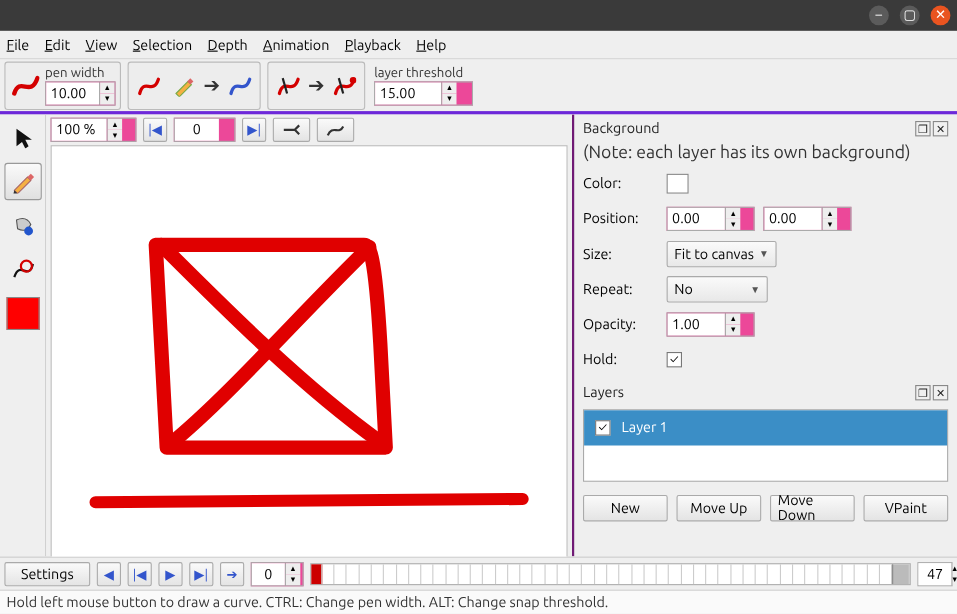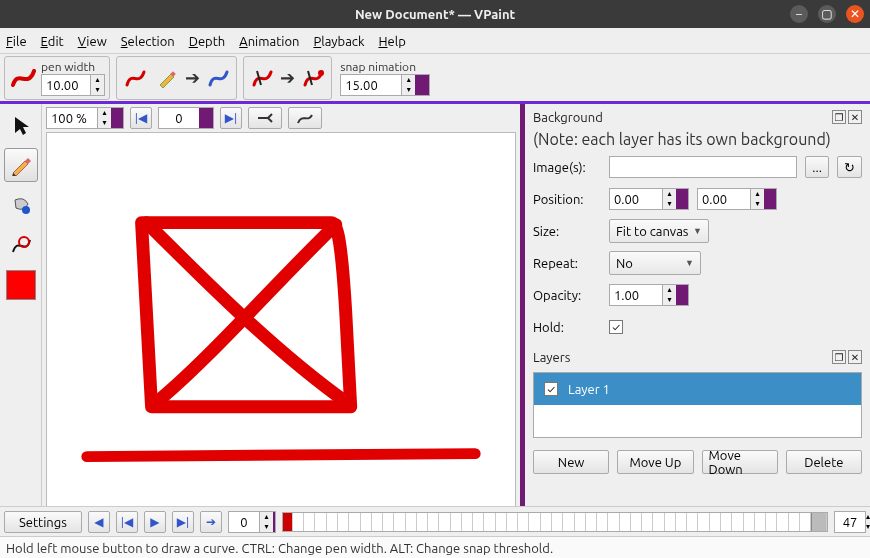--- a/index.html
+++ b/index.html
@@ -64,7 +64,6 @@
 <body>
 
 <div class="titlebar">
-  <span class="title">New Document* — VPaint</span>
   <div class="win-controls">
     <div class="winbtn min">–</div>
     <div class="winbtn max">▢</div>

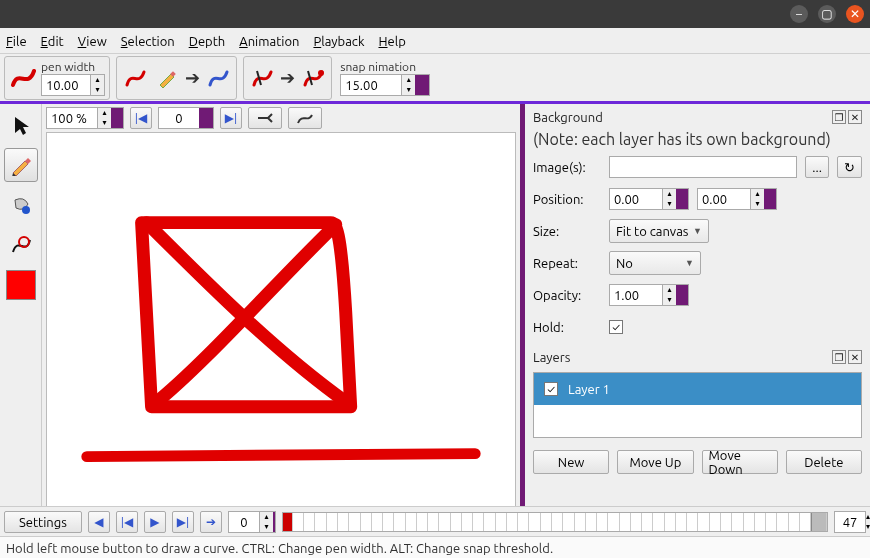--- a/index.html
+++ b/index.html
@@ -139,7 +139,7 @@
   </div>
 
   <div class="label-col" style="margin-left:2px;">
-    <div class="small-label">snap nimation</div>
+    <div class="small-label">layer threshold</div>
     <div class="spin" style="width:90px;">
       <input style="width: 60px;" value="15.00">
       <div class="arrows">

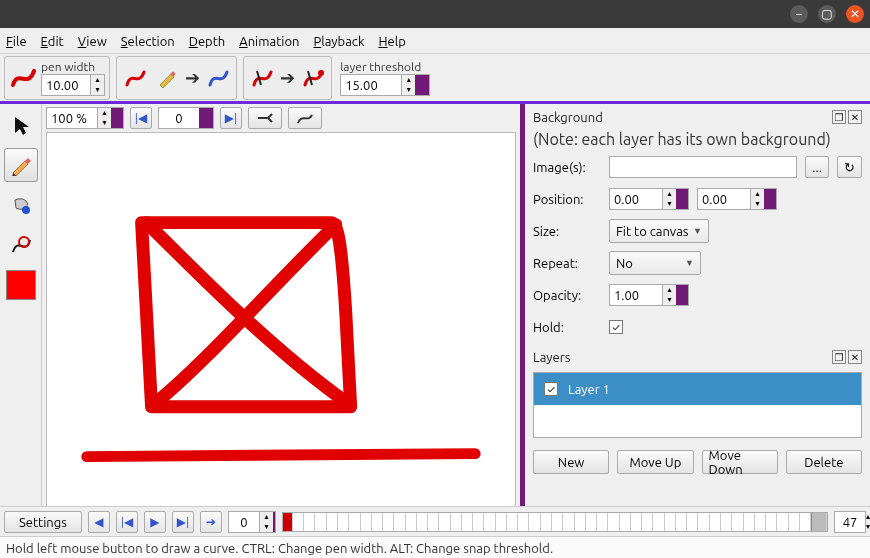--- a/index.html
+++ b/index.html
@@ -17,7 +17,7 @@
 .group { border: 1px solid #bbb; border-radius: 3px; padding: 2px 4px; display: flex; align-items: center; gap: 4px; background: #ededed; height: 44px; }
 .label-col { display: flex; flex-direction: column; gap: 1px; }
 .small-label { font-size: 12px; color: #333; }
-.spin { display: flex; align-items: flex-start; border: 1px solid #aaa; background: #701a75; height: 22px; }
+.spin { display: flex; align-items: flex-start; border: 1px solid #aaa; background: #ec4899; height: 22px; }
 .spin input { border: none; width: 48px; text-align: left; padding: 0 4px; height: 20px; outline: none; font-size: 13px; }
 .spin .arrows { display: flex; flex-direction: column; width: 14px; border-left: 1px solid #aaa; }
 .spin .arrows div { height: 10px; font-size: 8px; text-align: center; line-height: 10px; background: #eee; cursor: pointer; }

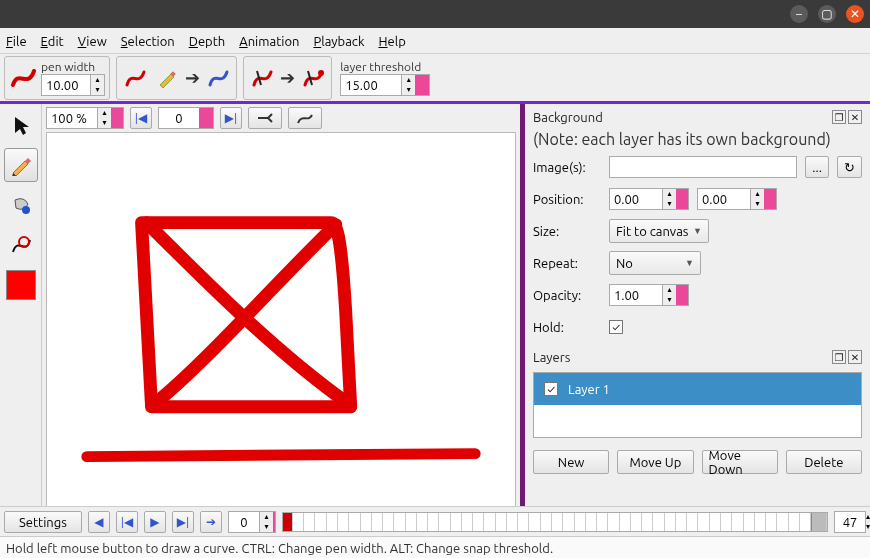--- a/index.html
+++ b/index.html
@@ -31,7 +31,7 @@
 .canvas-area { flex: 1; display: flex; flex-direction: column; background: #efefef; }
 .canvas-topbar { height: 34px; display: flex; align-items: center; padding: 3px 4px; gap: 6px; }
 .canvas { flex: 1; background: #fff; margin: 0 4px 4px 4px; border: 1px solid #bbb; position: relative; }
-.right-panel { width: 350px; background: #efefef; border-left: 5px solid #701a75; display: flex; flex-direction: column; padding: 6px 8px; gap: 6px; overflow: hidden; }
+.right-panel { width: 350px; background: #efefef; border-left: 2px solid #701a75; display: flex; flex-direction: column; padding: 6px 8px; gap: 6px; overflow: hidden; }
 .panel-header { display: flex; align-items: center; justify-content: space-between; font-size: 13px; color: #222; }
 .panel-header .hdr-icons { display: flex; gap: 2px; }
 .hdr-ic { width: 14px; height: 14px; border: 1px solid #888; font-size: 10px; display: flex; align-items: center; justify-content: center; background: #f0f0f0; cursor: pointer; }

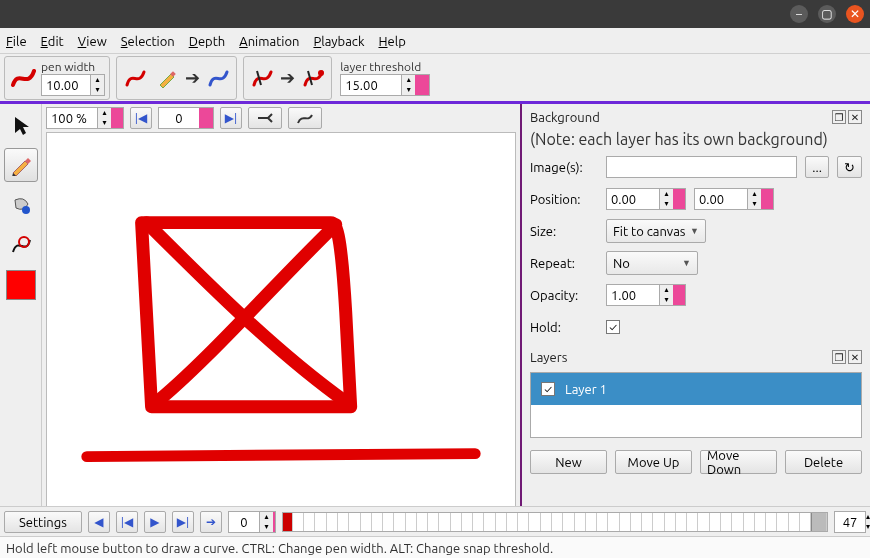--- a/index.html
+++ b/index.html
@@ -230,6 +230,10 @@
     <div class="note">(Note: each layer has its own background)</div>
 
     <div class="prop-row">
+      <div class="plabel">Color:</div>
+      <div class="colorwell"></div>
+    </div>
+    <div class="prop-row">
       <div class="plabel">Image(s):</div>
       <input class="textfield" value="" style="">
       <div class="smallbtn">...</div>

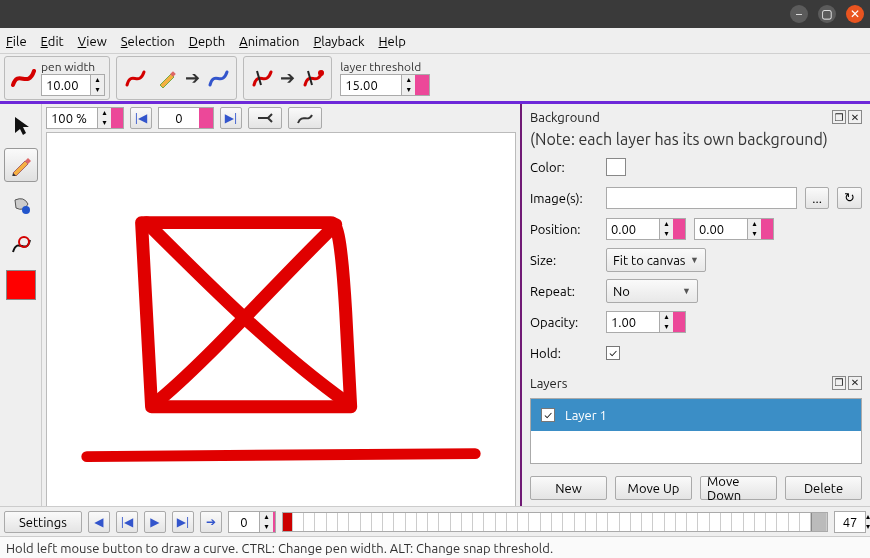--- a/index.html
+++ b/index.html
@@ -234,12 +234,6 @@
       <div class="colorwell"></div>
     </div>
     <div class="prop-row">
-      <div class="plabel">Image(s):</div>
-      <input class="textfield" value="" style="">
-      <div class="smallbtn">...</div>
-      <div class="smallbtn">↻</div>
-    </div>
-    <div class="prop-row">
       <div class="plabel">Position:</div>
       <div class="spin" style="width:80px">
           <input style="width: 52px;" value="0.00">

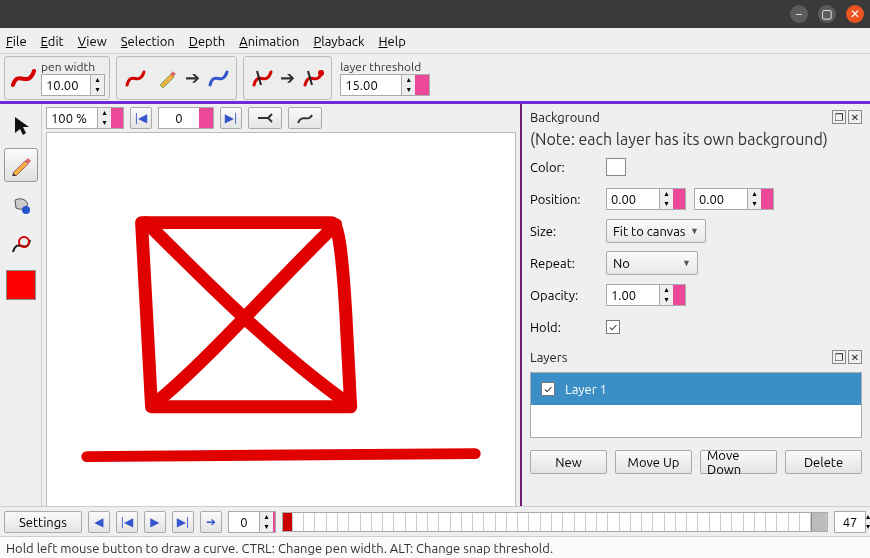--- a/index.html
+++ b/index.html
@@ -297,7 +297,7 @@
       <div class="smallbtn">New</div>
       <div class="smallbtn">Move Up</div>
       <div class="smallbtn">Move Down</div>
-      <div class="smallbtn">Delete</div>
+      <div class="smallbtn">VPaint</div>
     </div>
   </div>
 </div>

